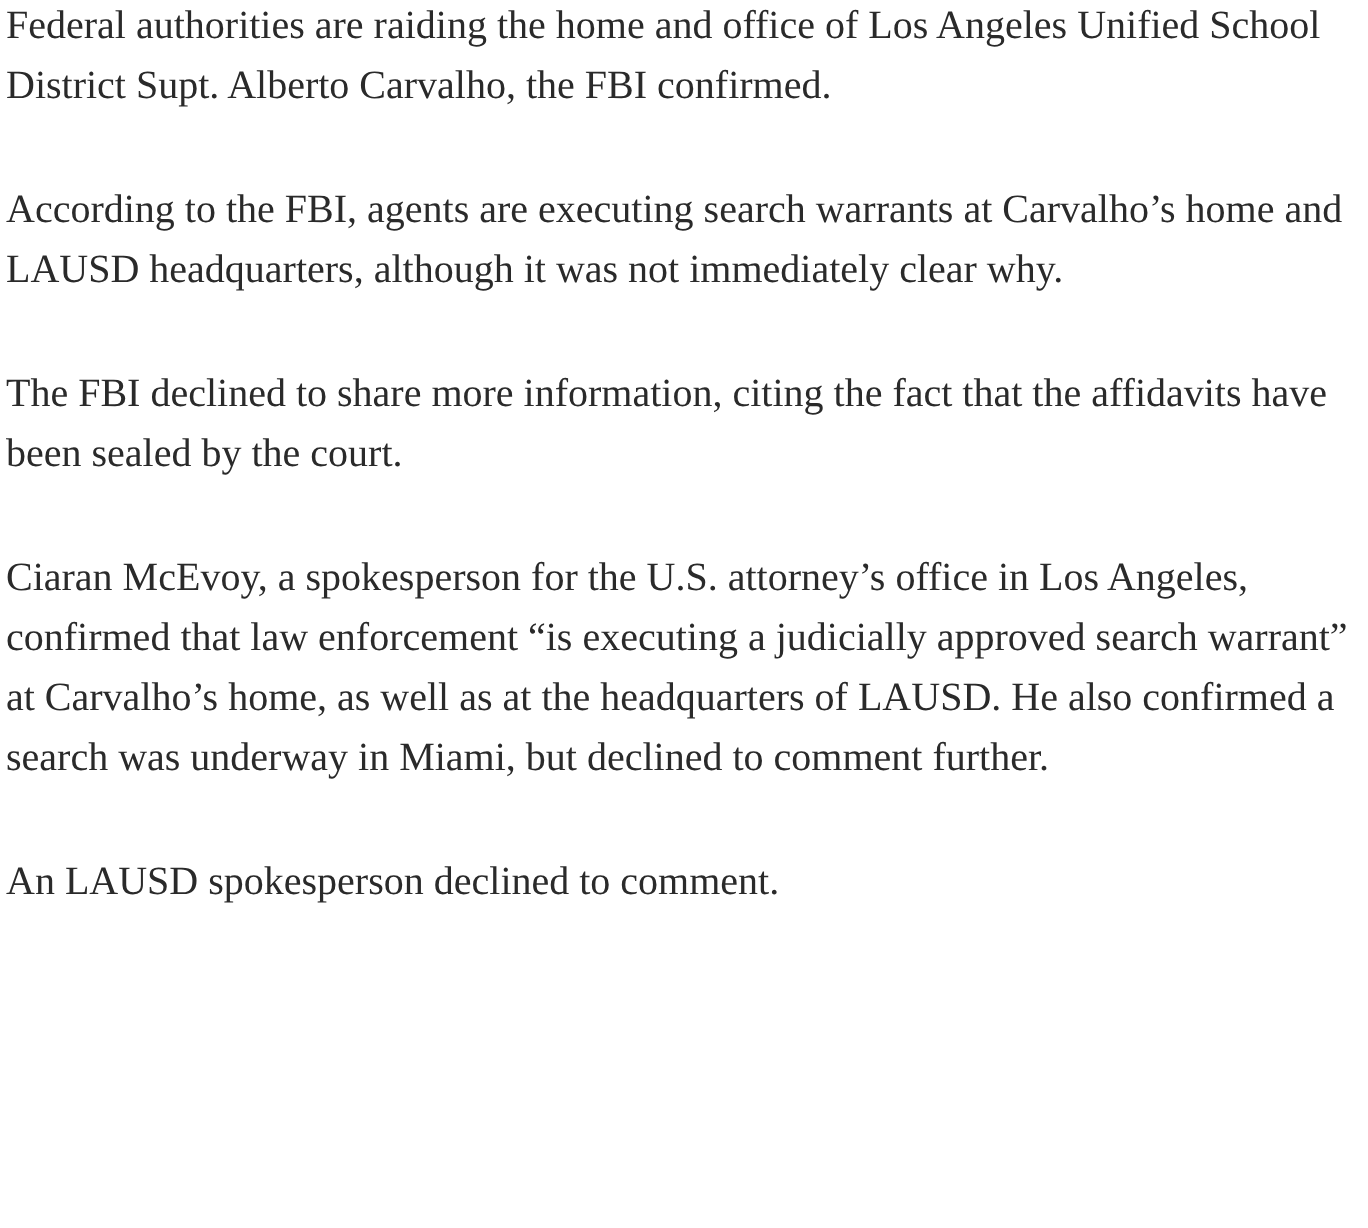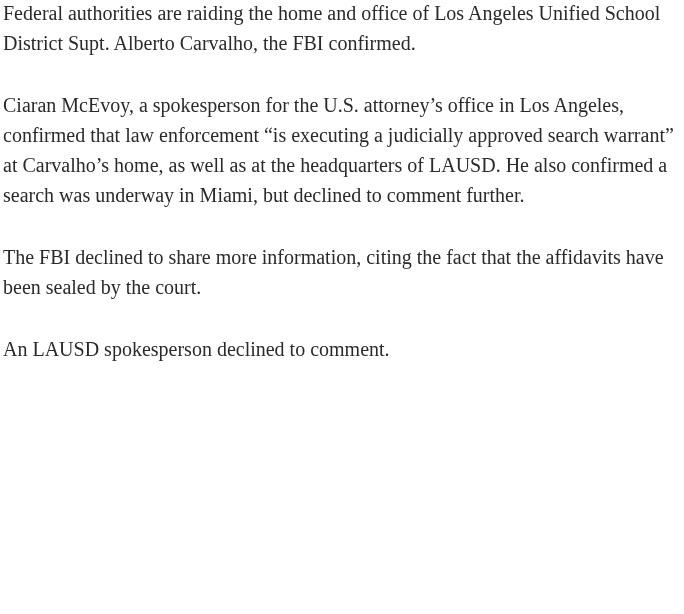--- a/index.html
+++ b/index.html
@@ -35,6 +35,8 @@
 <div class="article-body">
   <p>Federal authorities are raiding the home and office of Los Angeles Unified School
 District Supt. Alberto Carvalho, the FBI confirmed.</p>
+  <p>According to the FBI, agents are executing search warrants at Carvalho’s home and
+LAUSD headquarters, although it was not immediately clear why.</p>
   <p>Ciaran McEvoy, a spokesperson for the U.S. attorney’s office in Los Angeles,
 confirmed that law enforcement “is executing a judicially approved search warrant”
 at Carvalho’s home, as well as at the headquarters of LAUSD. He also confirmed a

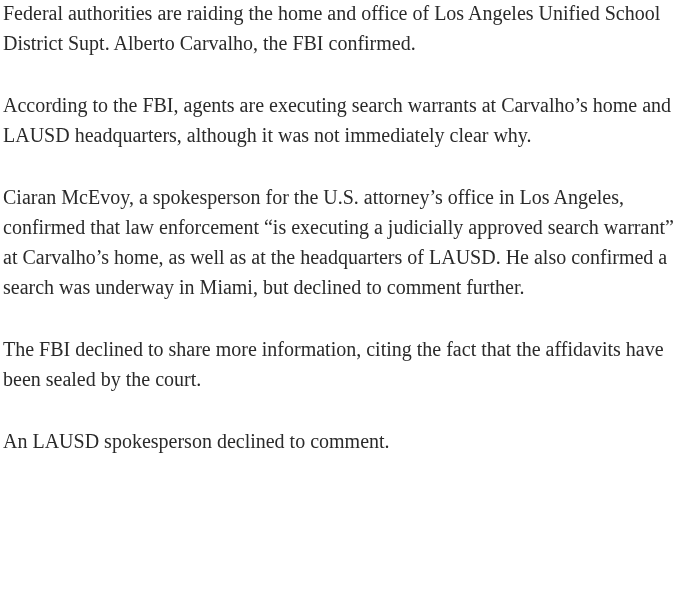--- a/index.html
+++ b/index.html
@@ -37,12 +37,12 @@
 District Supt. Alberto Carvalho, the FBI confirmed.</p>
   <p>According to the FBI, agents are executing search warrants at Carvalho’s home and
 LAUSD headquarters, although it was not immediately clear why.</p>
+  <p>The FBI declined to share more information, citing the fact that the affidavits have
+been sealed by the court.</p>
   <p>Ciaran McEvoy, a spokesperson for the U.S. attorney’s office in Los Angeles,
 confirmed that law enforcement “is executing a judicially approved search warrant”
 at Carvalho’s home, as well as at the headquarters of LAUSD. He also confirmed a
 search was underway in Miami, but declined to comment further.</p>
-  <p>The FBI declined to share more information, citing the fact that the affidavits have
-been sealed by the court.</p>
   <p>An LAUSD spokesperson declined to comment.</p>
 </div>
 

